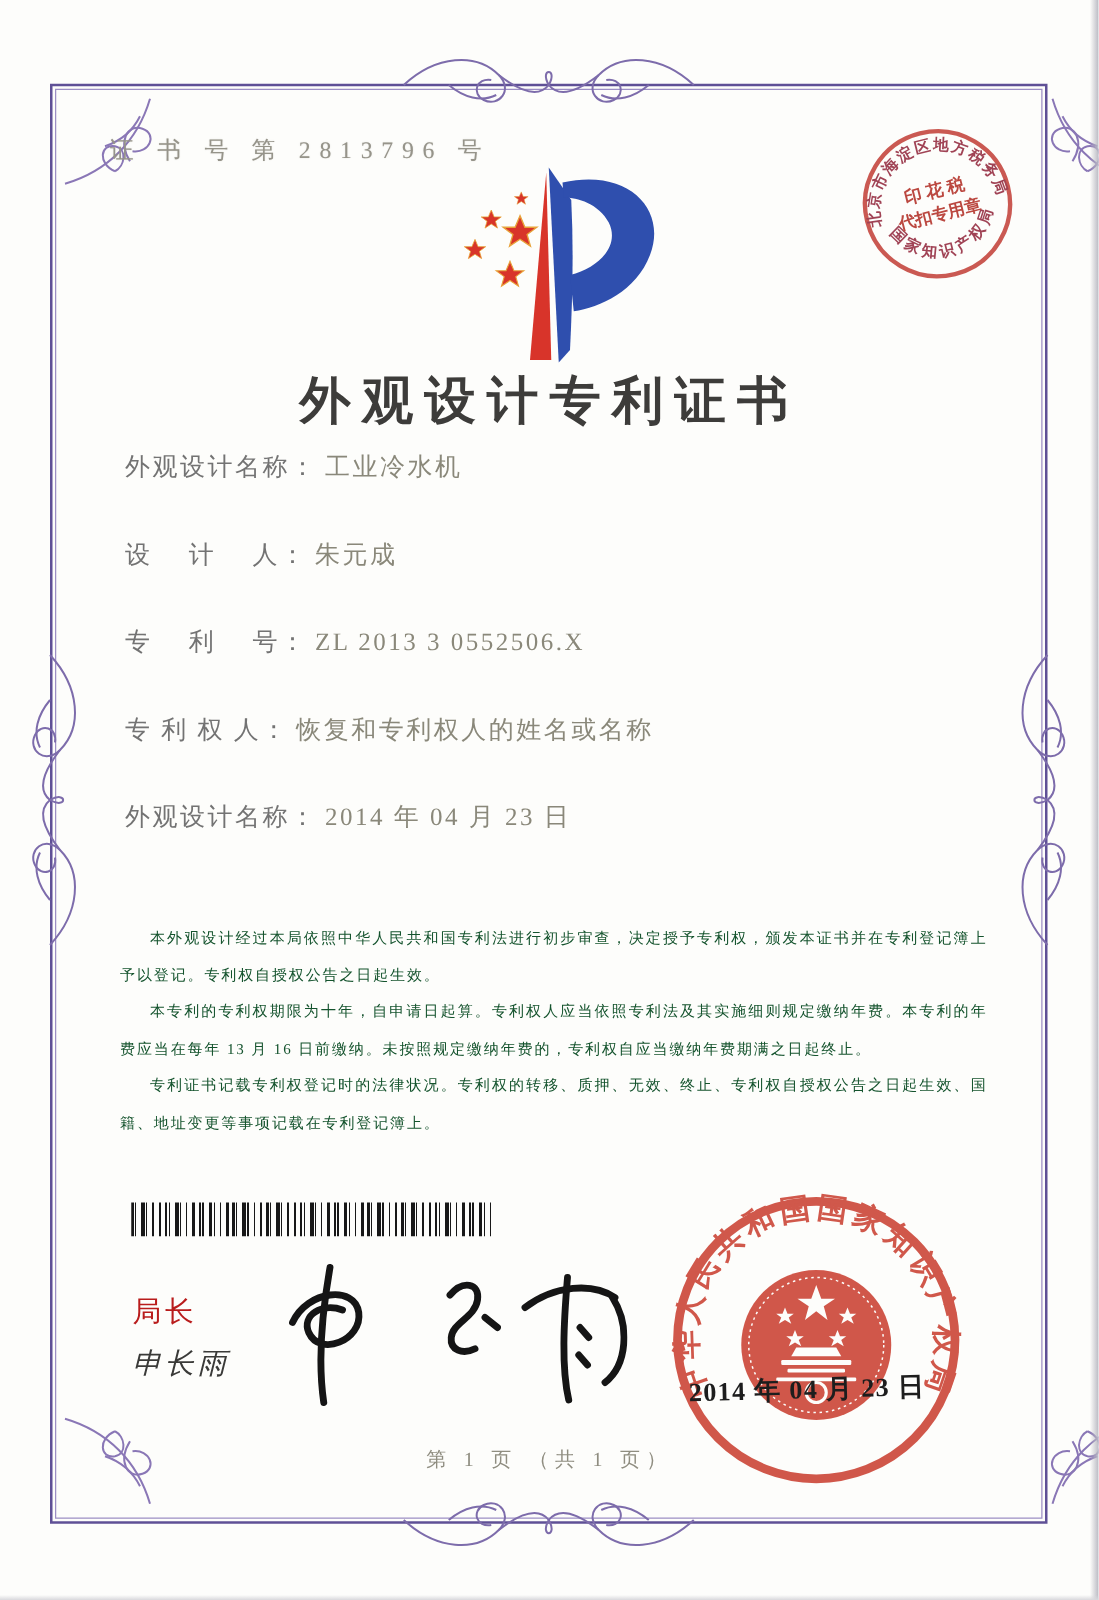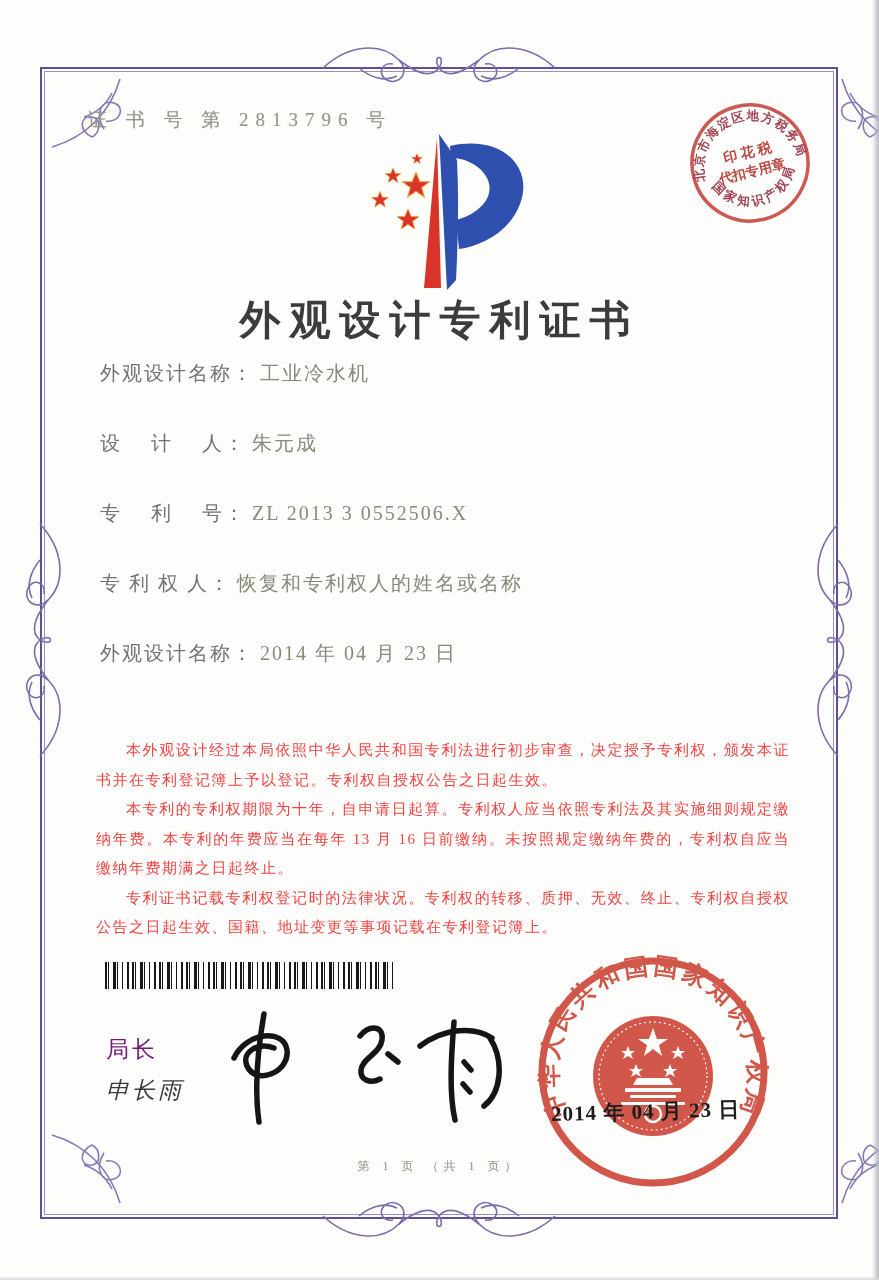--- a/index.html
+++ b/index.html
@@ -33,7 +33,7 @@
   .field-value{color:#8a887a;margin-left:6px;}
 
   .paragraphs{position:absolute;left:96px;top:736px;width:694px;
-    font-size:15px;line-height:29.5px;color:#ef4444;letter-spacing:1.5px;
+    font-size:12px;line-height:29.5px;color:#14532d;letter-spacing:1.5px;
     text-align:justify;}
   .paragraphs p{margin:0;text-indent:2em;}
 

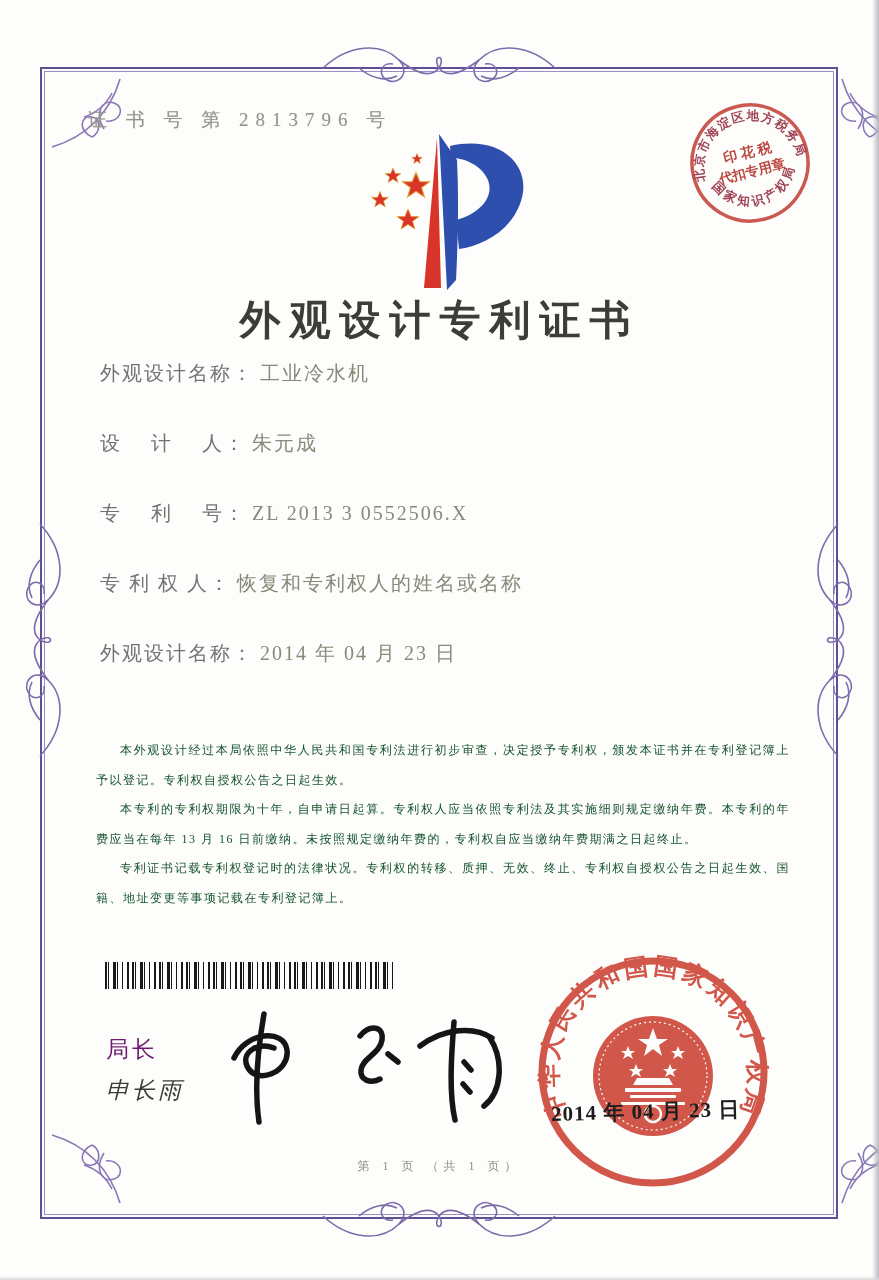--- a/index.html
+++ b/index.html
@@ -43,7 +43,7 @@
       #181818 8px 11px,#fdfdfb 11px 12px,#181818 12px 13px,#fdfdfb 13px 17px,
       #181818 17px 18px,#fdfdfb 18px 22px,#181818 22px 24px,#fdfdfb 24px 27px);}
 
-  .sig-role{position:absolute;left:106px;top:1034px;font-size:23px;color:#701a75;
+  .sig-role{position:absolute;left:106px;top:1034px;font-size:23px;color:#b91c1c;
     letter-spacing:3px;}
   .sig-name{position:absolute;left:106px;top:1075px;font-size:23px;color:#3a3a38;
     letter-spacing:3px;font-style:italic;}

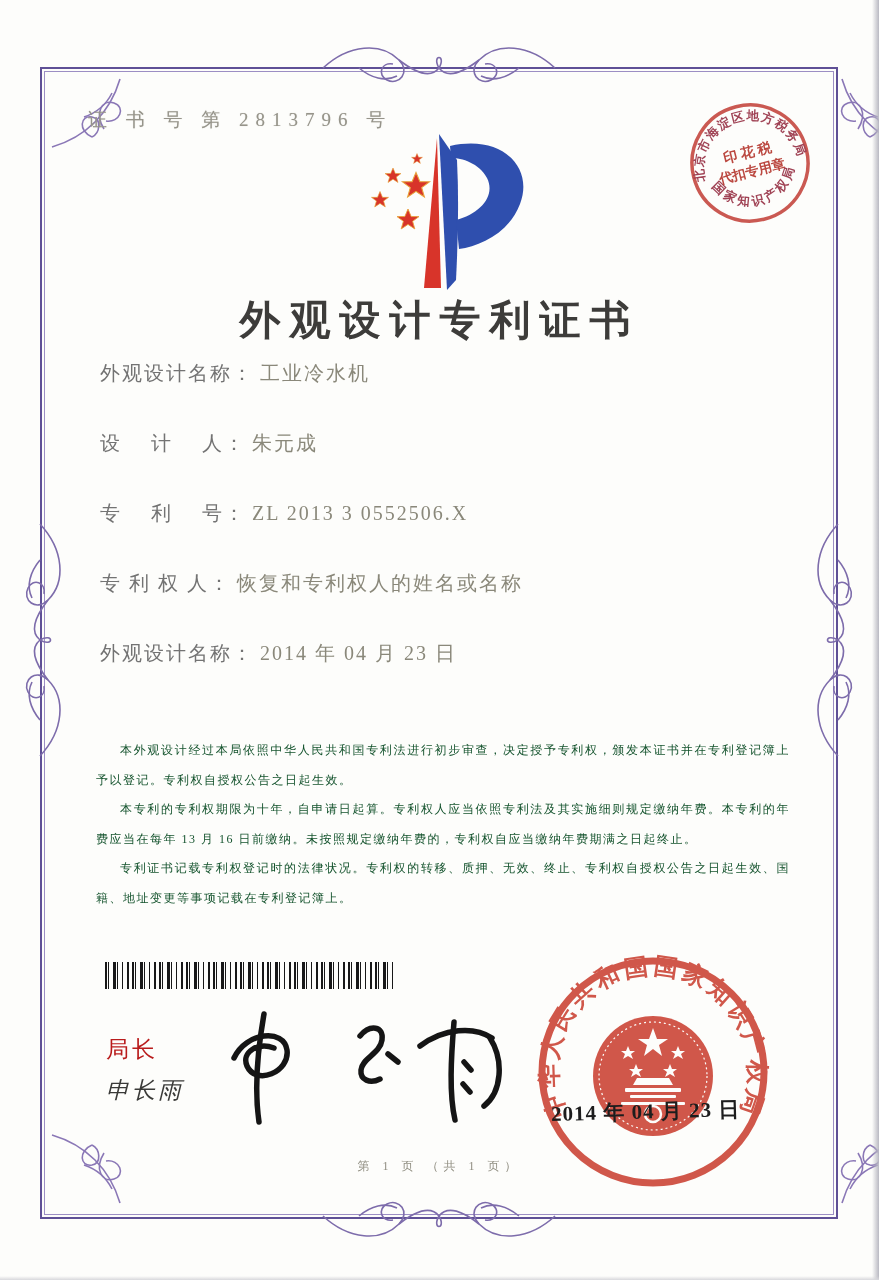--- a/index.html
+++ b/index.html
@@ -57,7 +57,7 @@
   .tax-stamp{position:absolute;left:683px;top:96px;transform:rotate(-14deg);}
 
   .footer{position:absolute;left:0;top:1158px;width:879px;text-align:center;
-    font-size:12px;color:#8f8d80;letter-spacing:5px;}
+    font-size:16px;color:#8f8d80;letter-spacing:5px;}
 </style>
 </head>
 <body>

